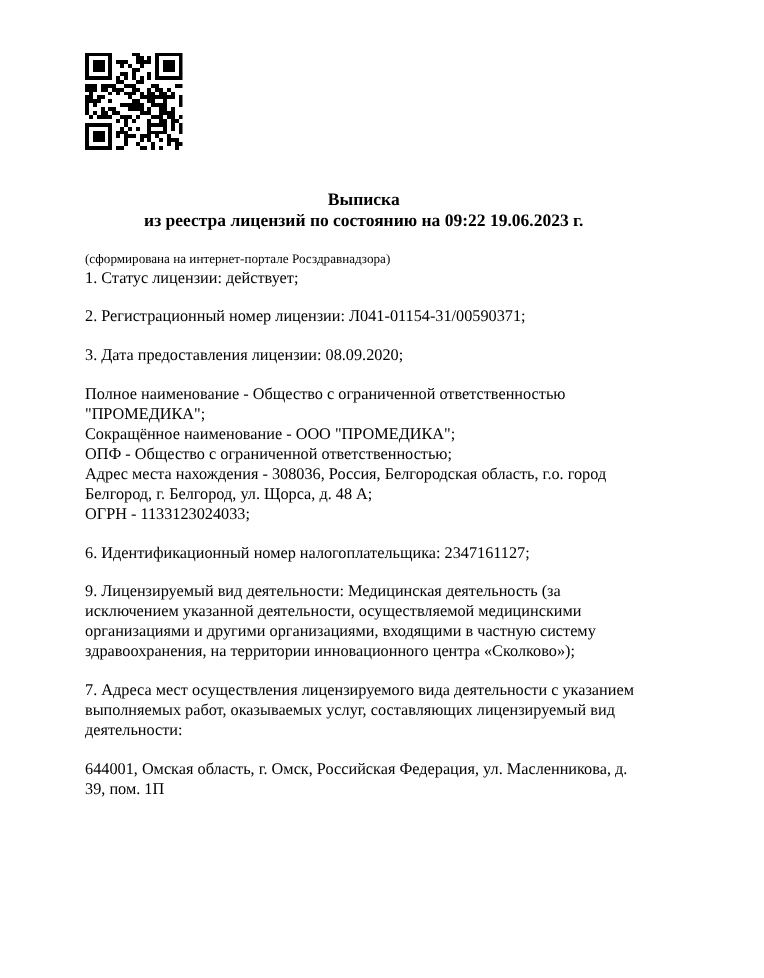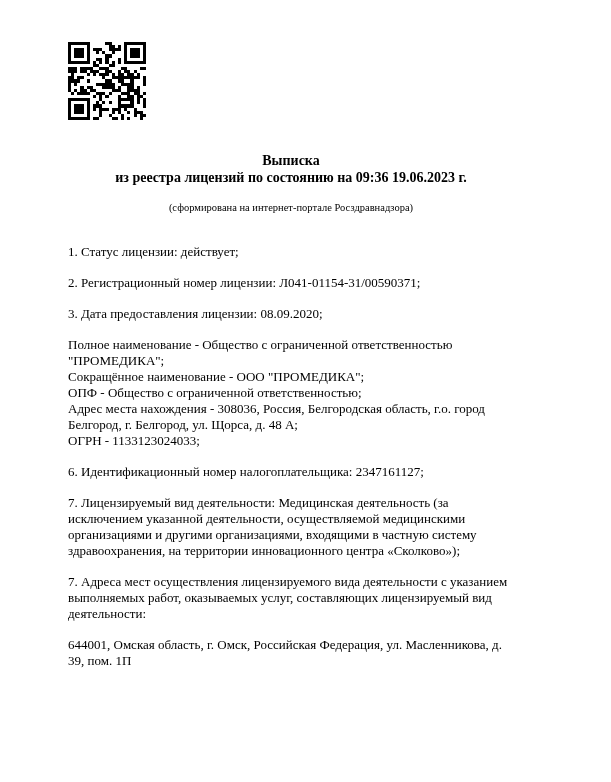--- a/index.html
+++ b/index.html
@@ -70,7 +70,7 @@
 
     <div class="title-block">
       <div>Выписка</div>
-      <div>из реестра лицензий по состоянию на 09:36 19.06.2023 г.</div>
+      <div>из реестра лицензий по состоянию на 09:22 19.06.2023 г.</div>
     </div>
 
     <div class="source-note">(сформирована на интернет-портале Росздравнадзора)</div>

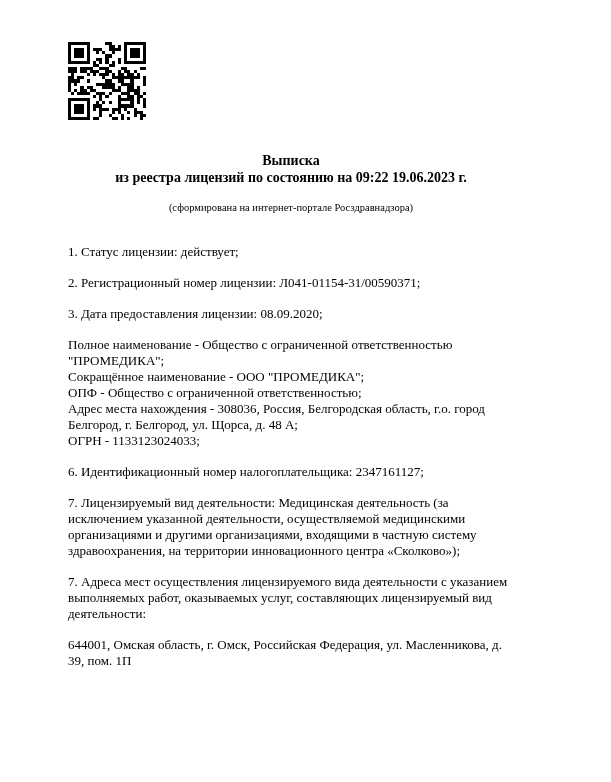--- a/index.html
+++ b/index.html
@@ -41,7 +41,7 @@
   }
   .source-note {
     margin-top: 16px;
-    text-align: center;
+    text-align: left;
     font-size: 10.5px;
     line-height: 12px;
   }

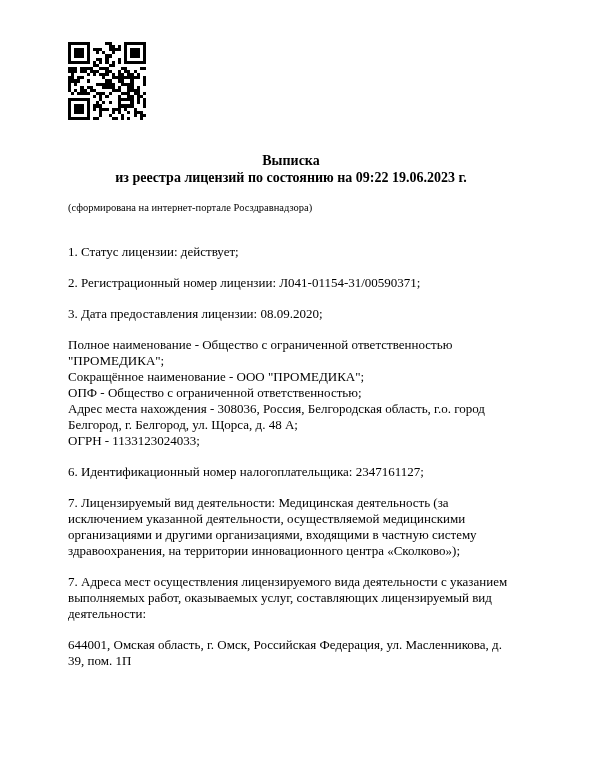--- a/index.html
+++ b/index.html
@@ -46,7 +46,6 @@
     line-height: 12px;
   }
   .body {
-    margin-top: 30px;
     font-size: 13px;
     line-height: 16px;
   }

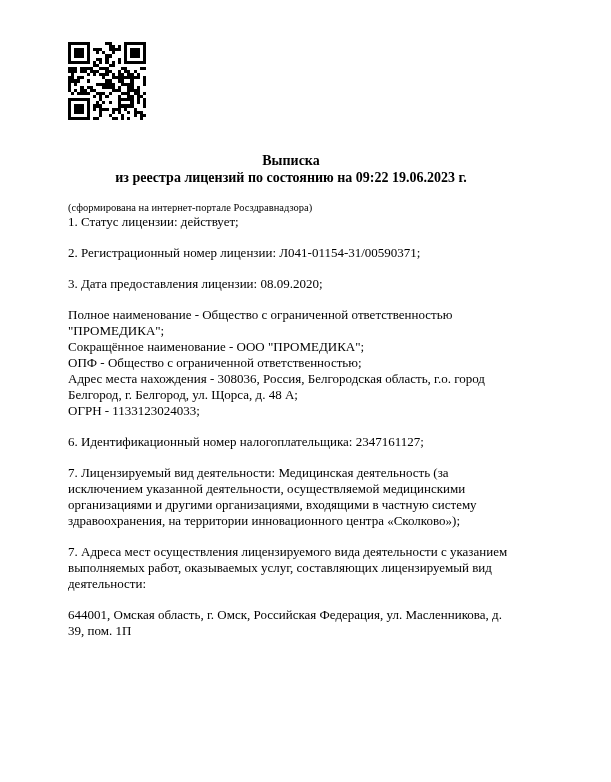--- a/index.html
+++ b/index.html
@@ -84,7 +84,7 @@
 Адрес места нахождения - 308036, Россия, Белгородская область, г.о. город Белгород, г. Белгород, ул. Щорса, д. 48 А;
 ОГРН - 1133123024033;</p>
       <p>6. Идентификационный номер налогоплательщика: 2347161127;</p>
-      <p>7. Лицензируемый вид деятельности: Медицинская деятельность (за исключением указанной деятельности, осуществляемой медицинскими организациями и другими организациями, входящими в частную систему здравоохранения, на территории инновационного центра «Сколково»);</p>
+      <p>9. Лицензируемый вид деятельности: Медицинская деятельность (за исключением указанной деятельности, осуществляемой медицинскими организациями и другими организациями, входящими в частную систему здравоохранения, на территории инновационного центра «Сколково»);</p>
       <p>7. Адреса мест осуществления лицензируемого вида деятельности с указанием выполняемых работ, оказываемых услуг, составляющих лицензируемый вид деятельности:</p>
       <p>644001, Омская область, г. Омск, Российская Федерация, ул. Масленникова, д. 39, пом. 1П</p>
     </div>

